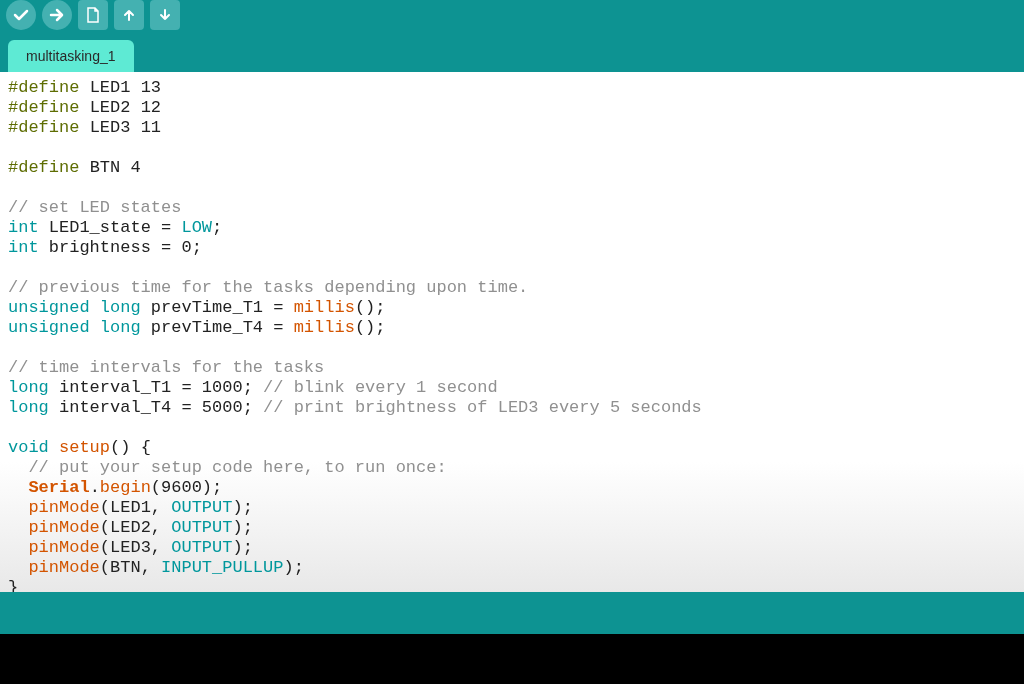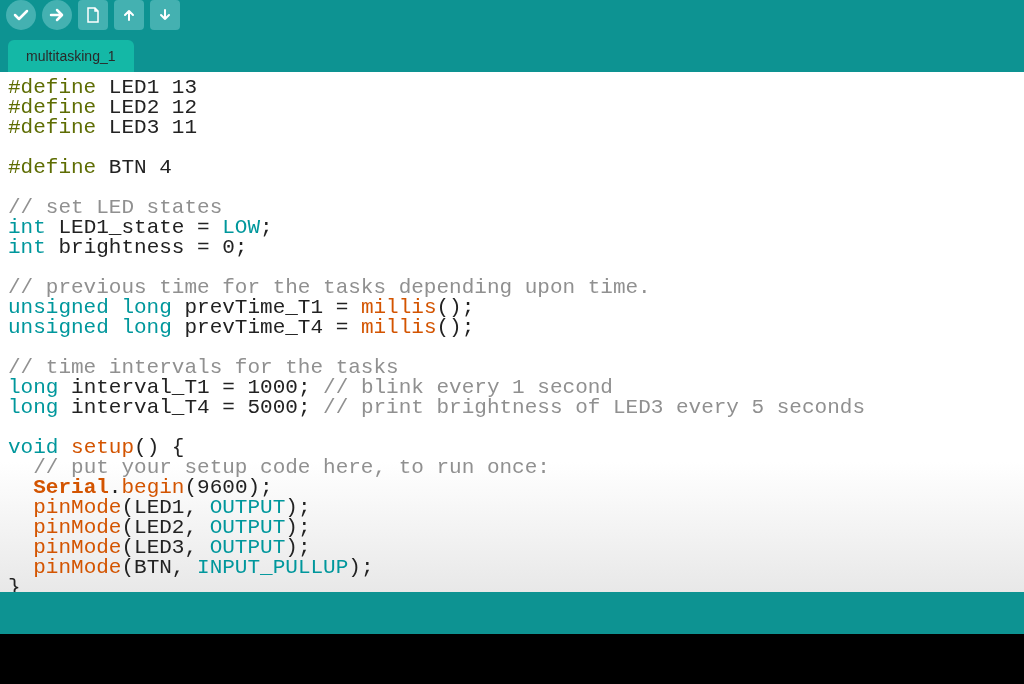--- a/index.html
+++ b/index.html
@@ -45,7 +45,7 @@
     height: 40px;
   }
   .tab {
-    background: #14b8a6;
+    background: #5eead4;
     color: #2a2a2a;
     padding: 8px 18px;
     border-radius: 6px 6px 0 0;

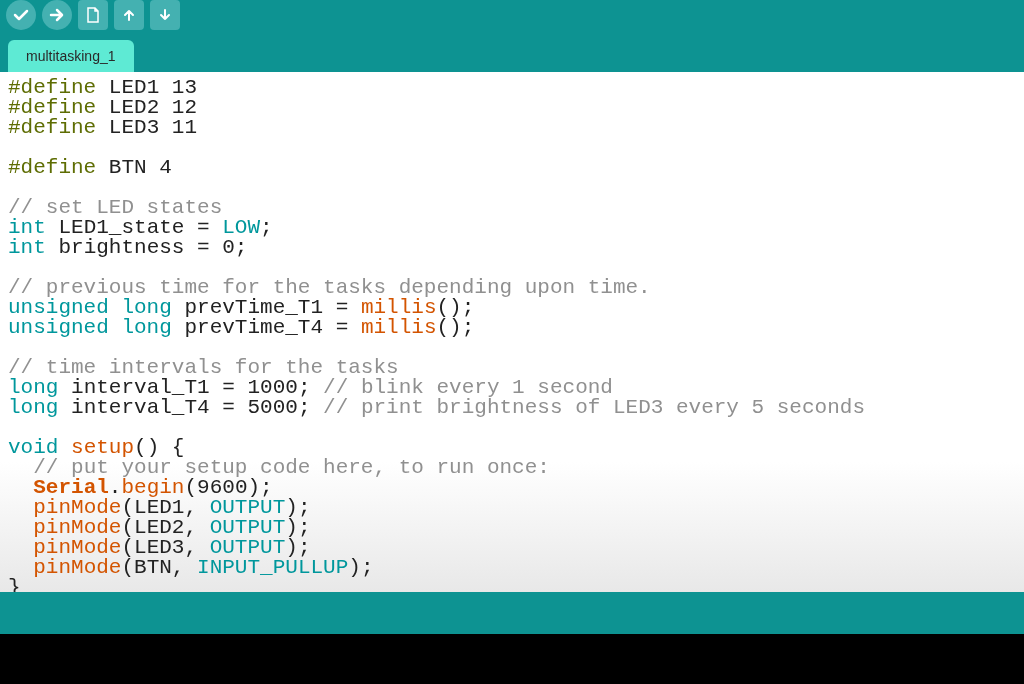--- a/index.html
+++ b/index.html
@@ -57,7 +57,7 @@
     flex: 1;
     background: linear-gradient(to bottom, #ffffff 0%, #ffffff 75%, #e8e8e8 100%);
     padding: 6px 8px;
-    font-size: 21px;
+    font-size: 17px;
     line-height: 20px;
     white-space: pre;
     overflow: hidden;

